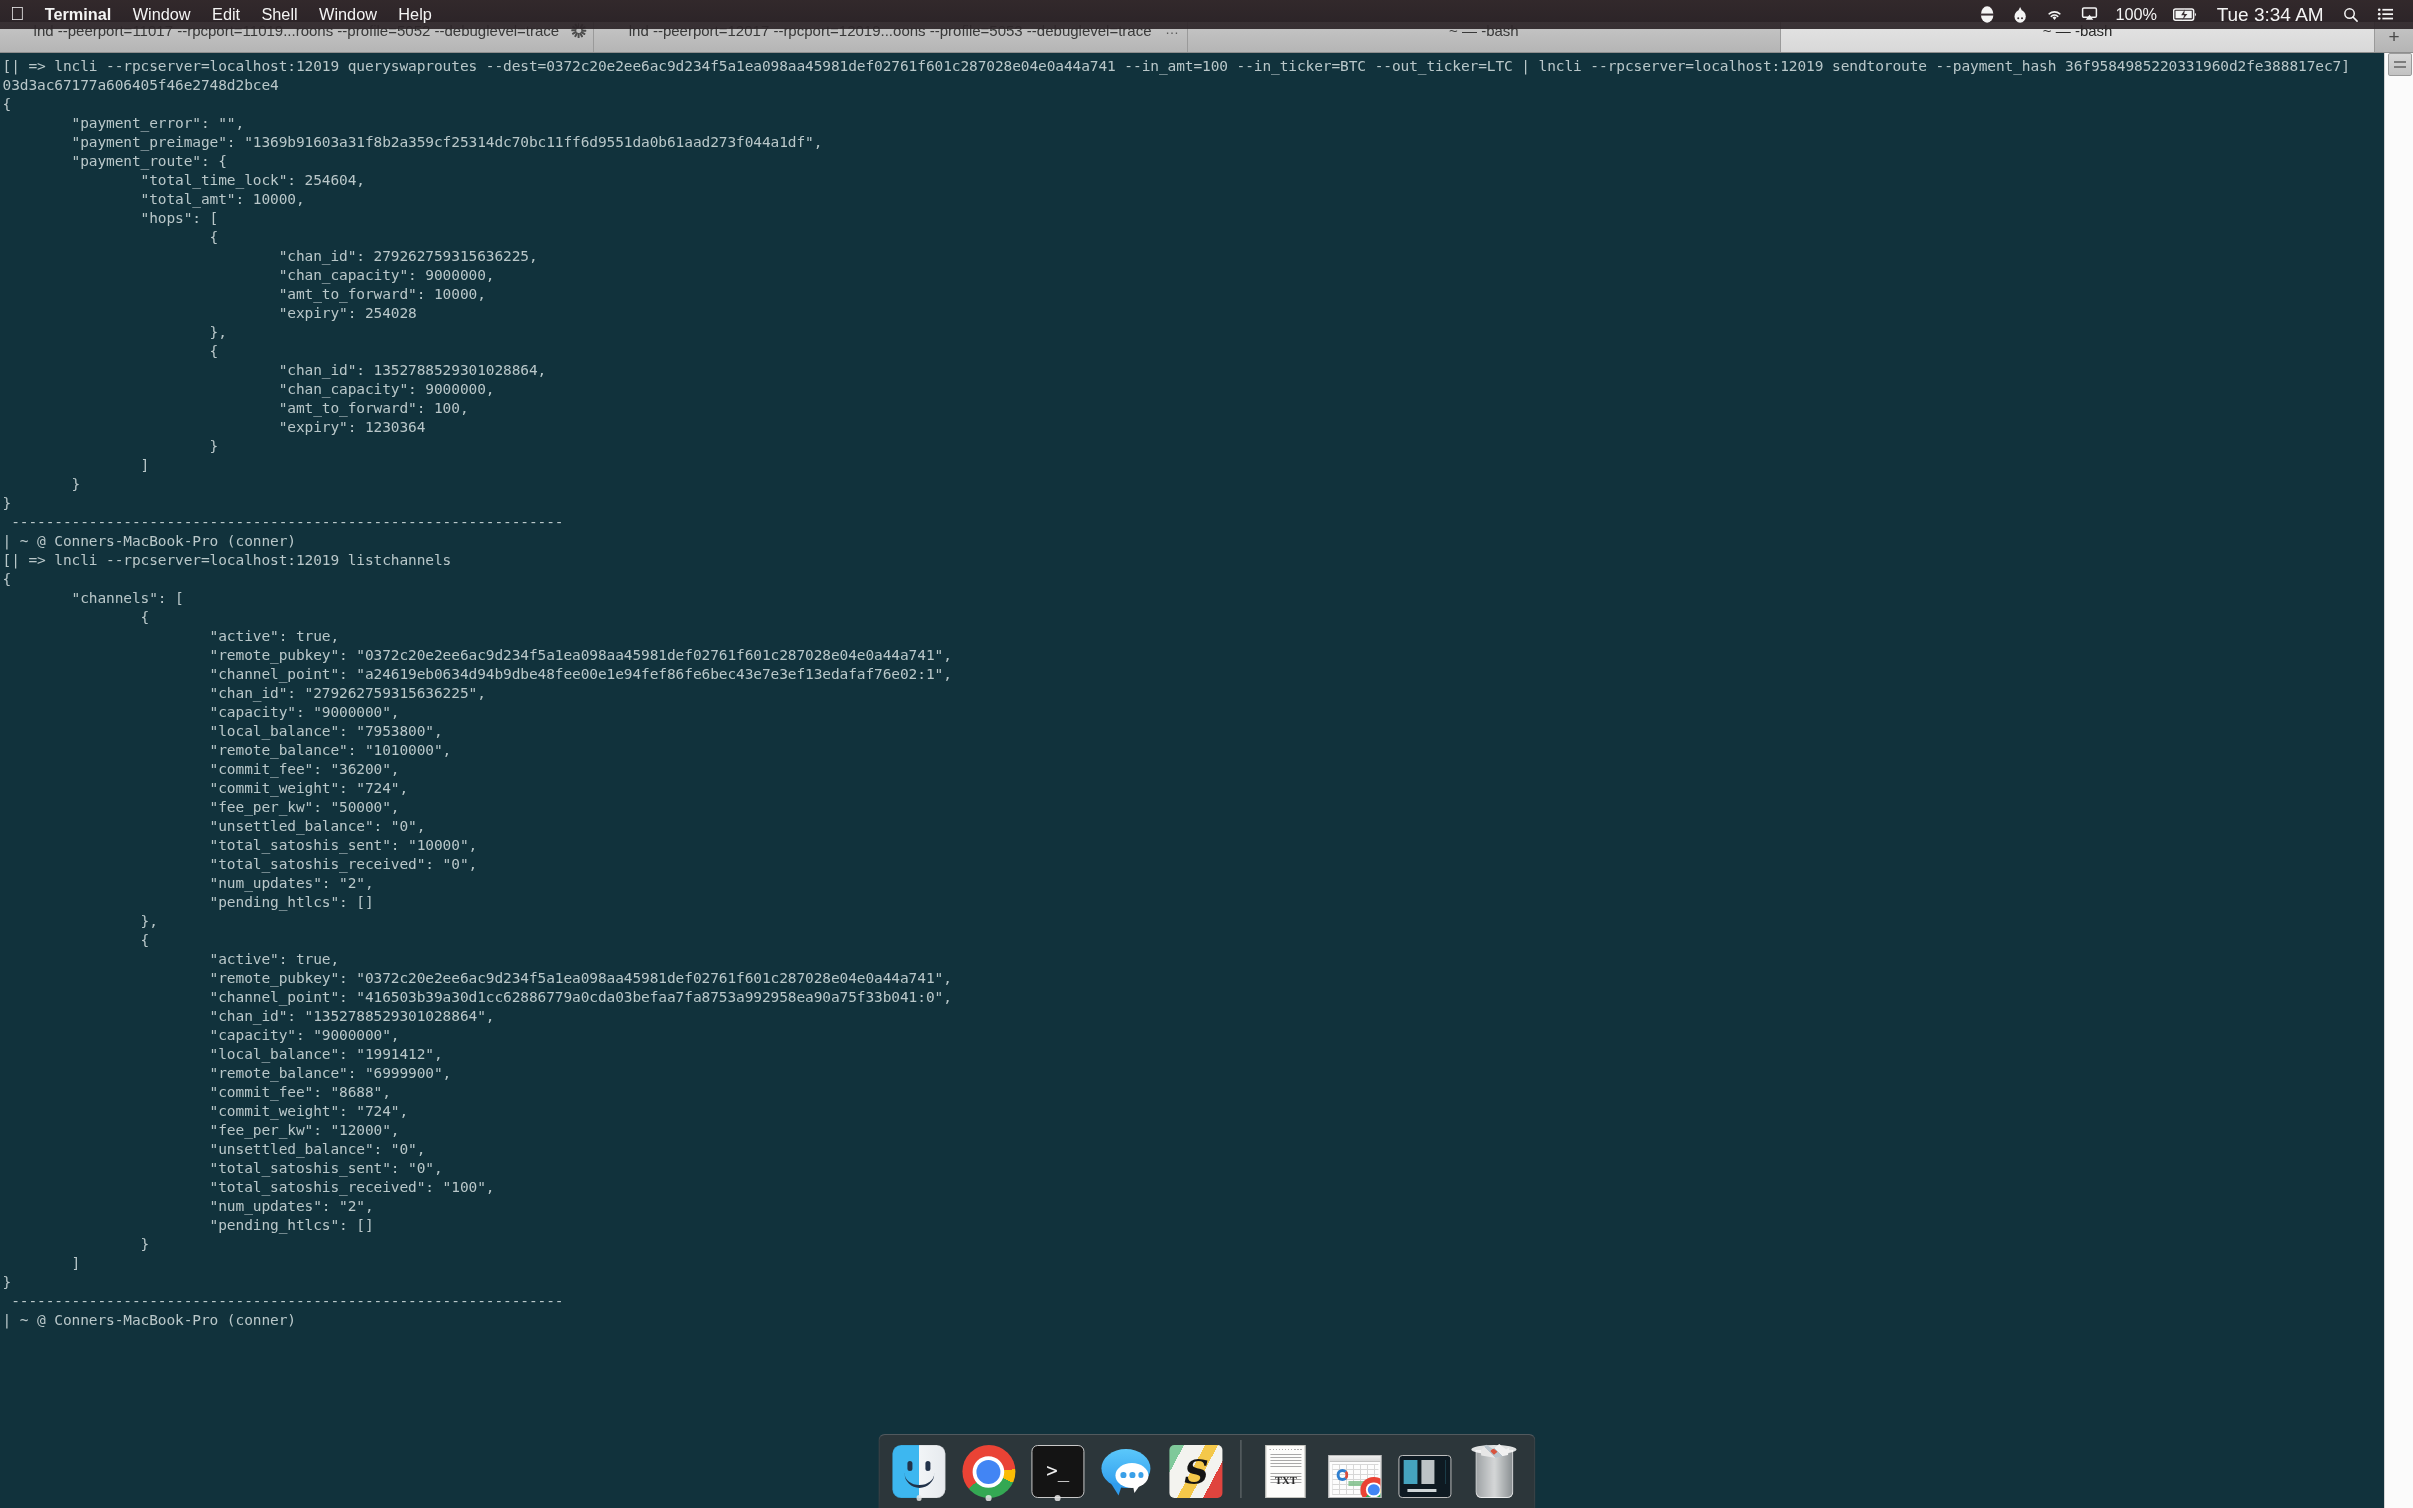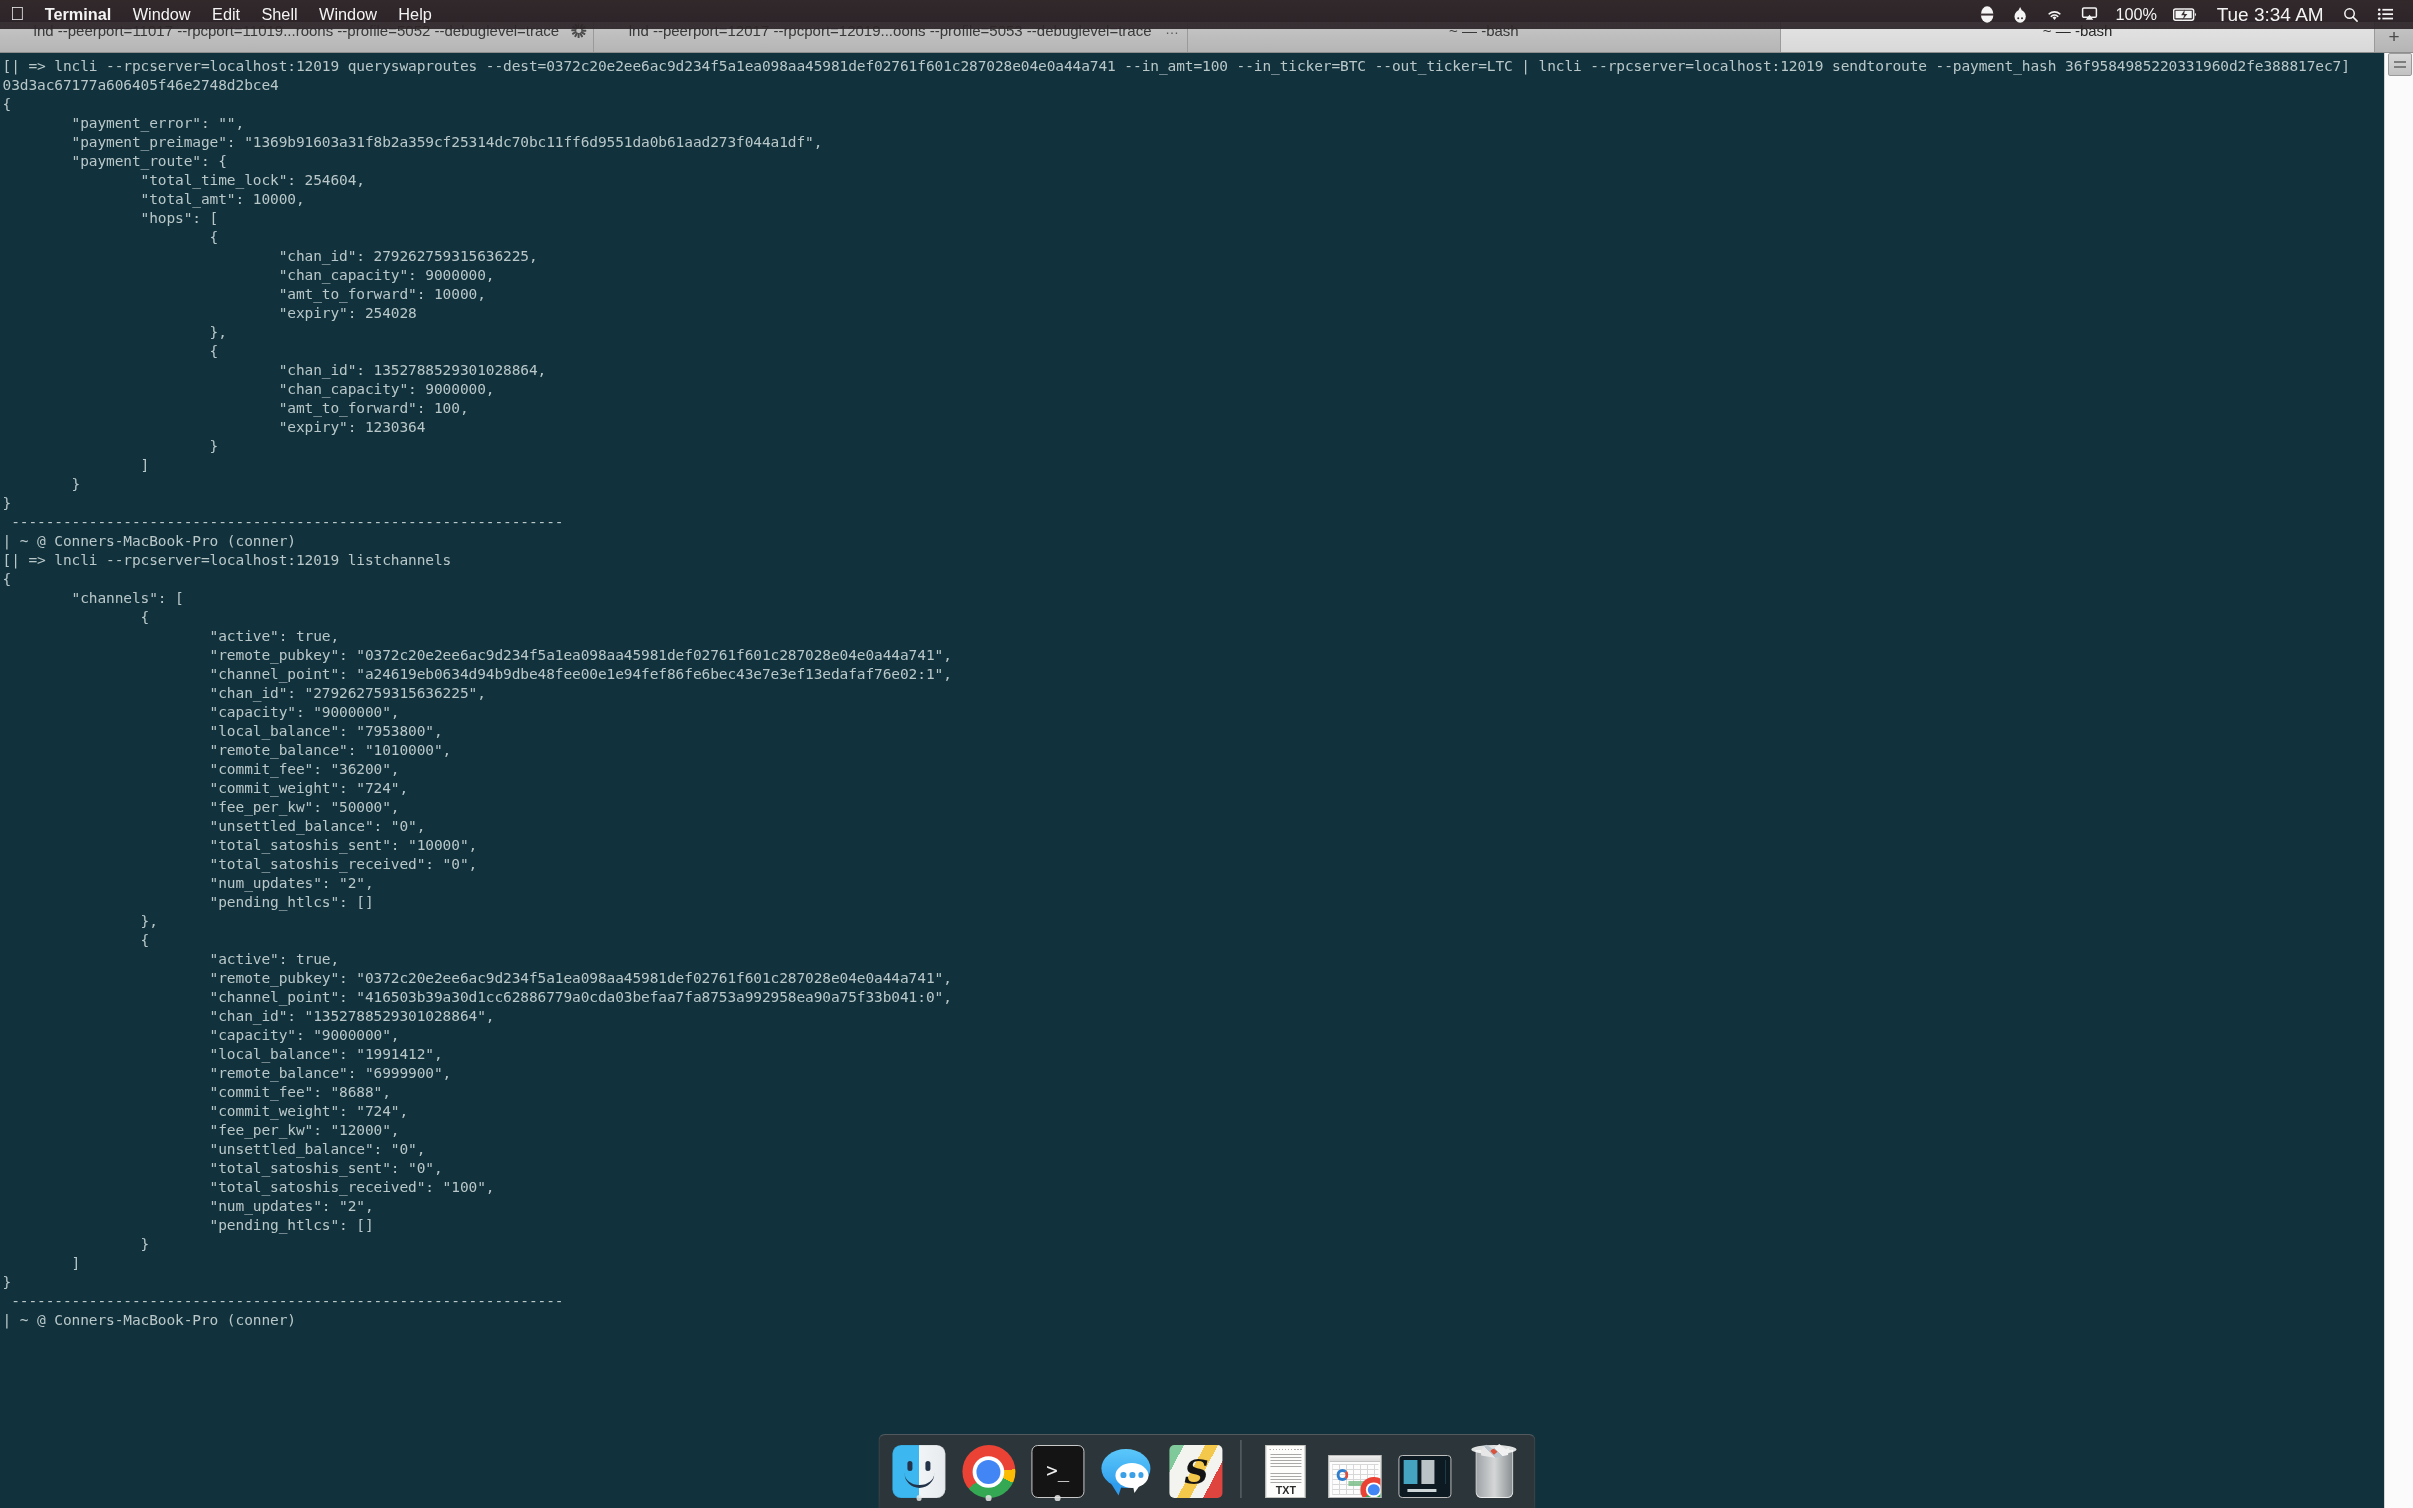--- a/index.html
+++ b/index.html
@@ -429,12 +429,12 @@
   }
   .ico-doc .lbl {
     position: absolute;
-    bottom: 1px; left: 0; right: 0;
+    bottom: 11px; left: 0; right: 0;
     text-align: center;
     font-size: 10.7px;
     font-weight: bold;
     color: #2b2b2b;
-    font-family: Liberation Sans, sans-serif;
+    font-family: Liberation Serif, serif;
   }
 
   .ico-sheet {

